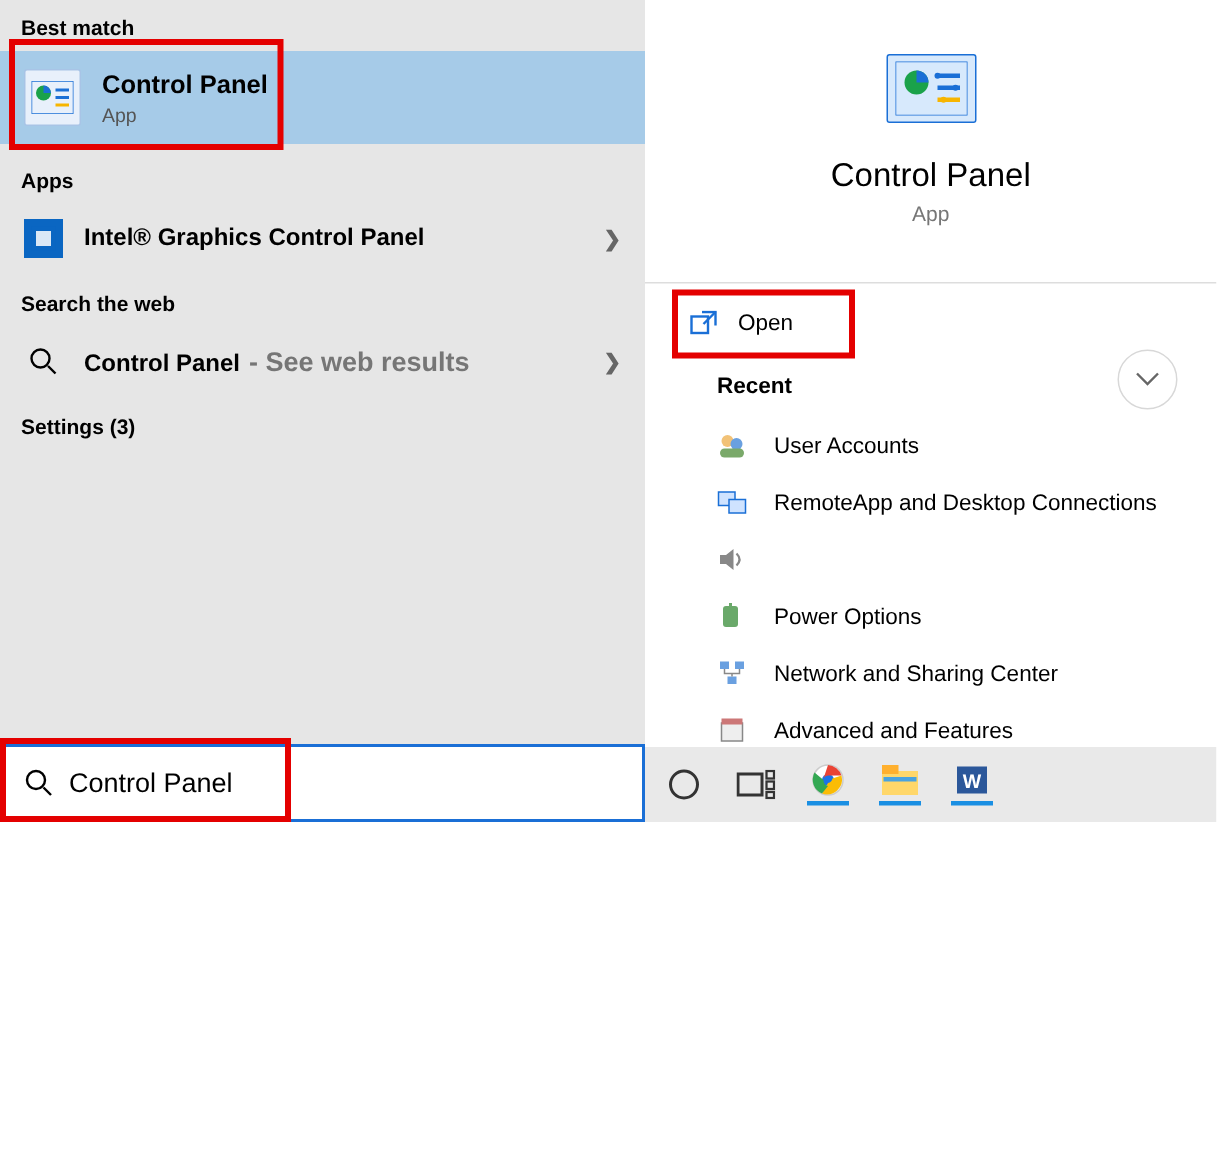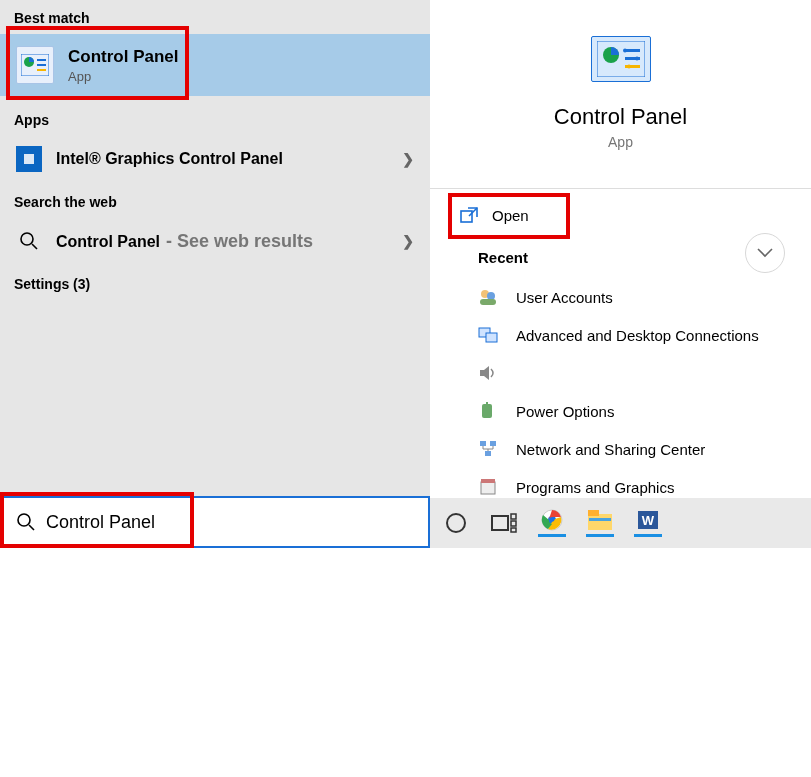--- a/index.html
+++ b/index.html
@@ -223,7 +223,7 @@
               <rect x="8" y="8" width="11" height="9" fill="#cfe3ff" stroke="#1a6fd6"></rect>
             </svg>
           </span>
-        <span>Advanced and Desktop Connections</span>
+        <span>RemoteApp and Desktop Connections</span>
       </div>
       <div class="recent-item">
         <span class="ric">

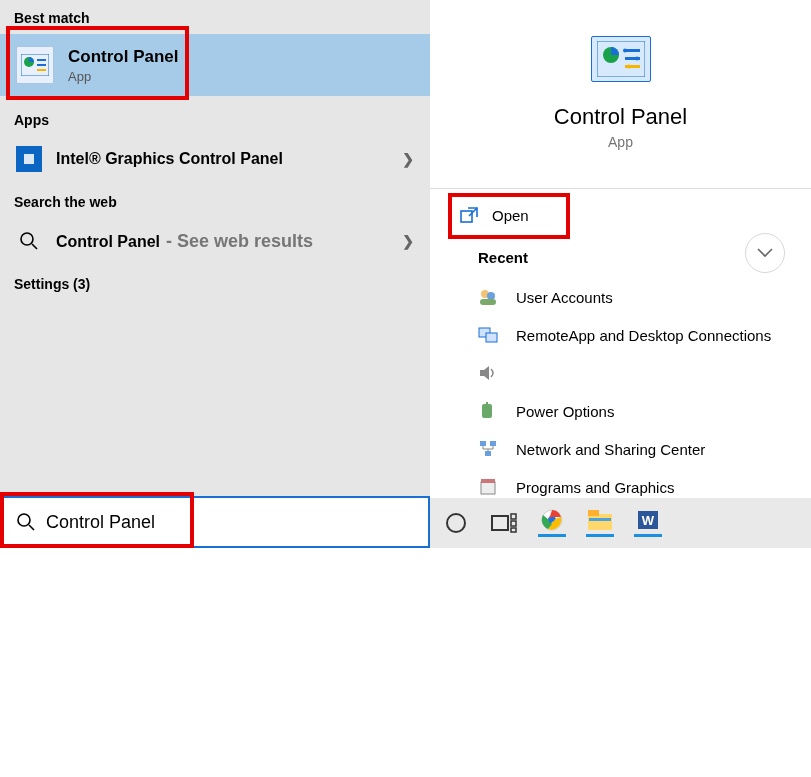--- a/index.html
+++ b/index.html
@@ -260,7 +260,7 @@
               <rect x="3" y="2" width="14" height="4" fill="#c77"></rect>
             </svg>
           </span>
-        <span>Programs and Graphics</span>
+        <span>Advanced and Features</span>
       </div>
     </div>
 

